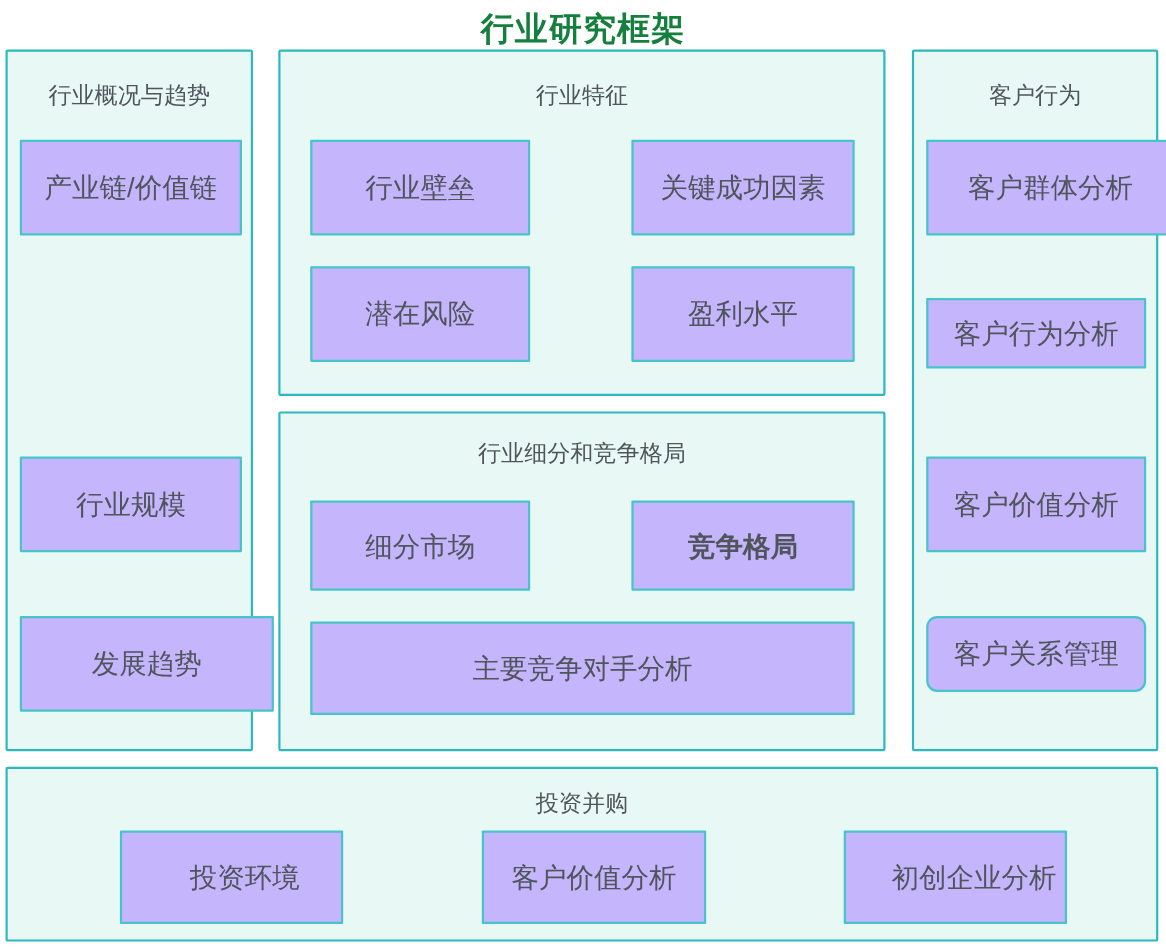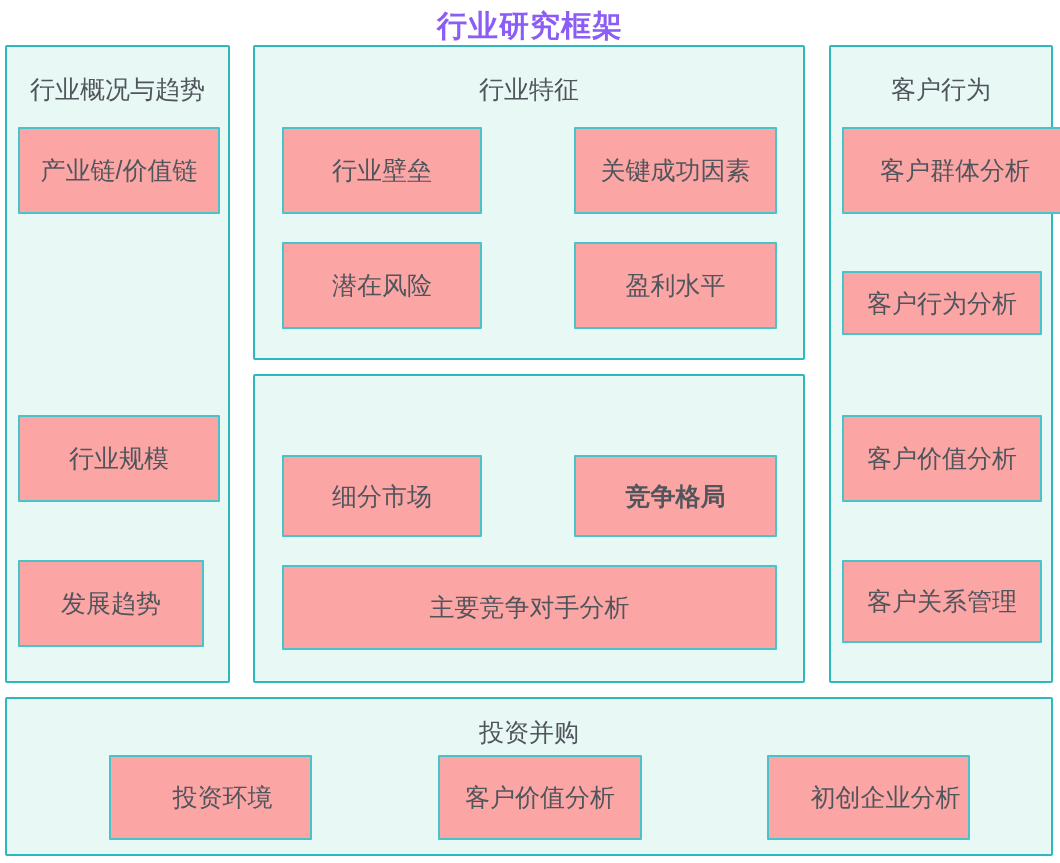--- a/index.html
+++ b/index.html
@@ -9,7 +9,7 @@
   }
   .diagram-title{
     position:absolute;top:6px;left:0;width:1060px;text-align:center;
-    font-size:30px;font-weight:700;color:#8b5cf6;letter-spacing:1px;
+    font-size:30px;font-weight:700;color:#15803d;letter-spacing:1px;
   }
   .panel{
     position:absolute;background:#e8f8f5;border:2px solid #2eb8bc;border-radius:2px;

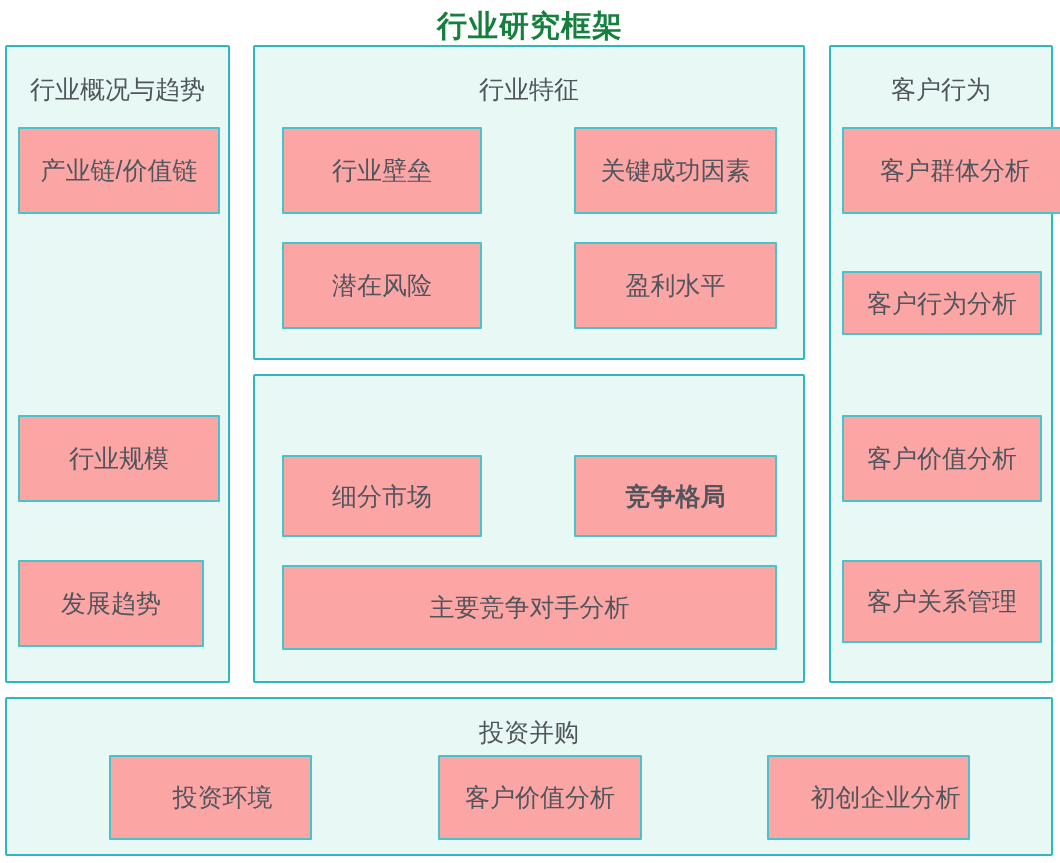--- a/index.html
+++ b/index.html
@@ -17,7 +17,7 @@
   }
   .panel-title{
     position:absolute;left:0;width:100%;text-align:center;
-    font-size:25px;color:#50555c;
+    font-size:21px;color:#50555c;
   }
   .node{
     position:absolute;background:#fca5a5;border:2px solid #47c3c9;border-radius:1px;

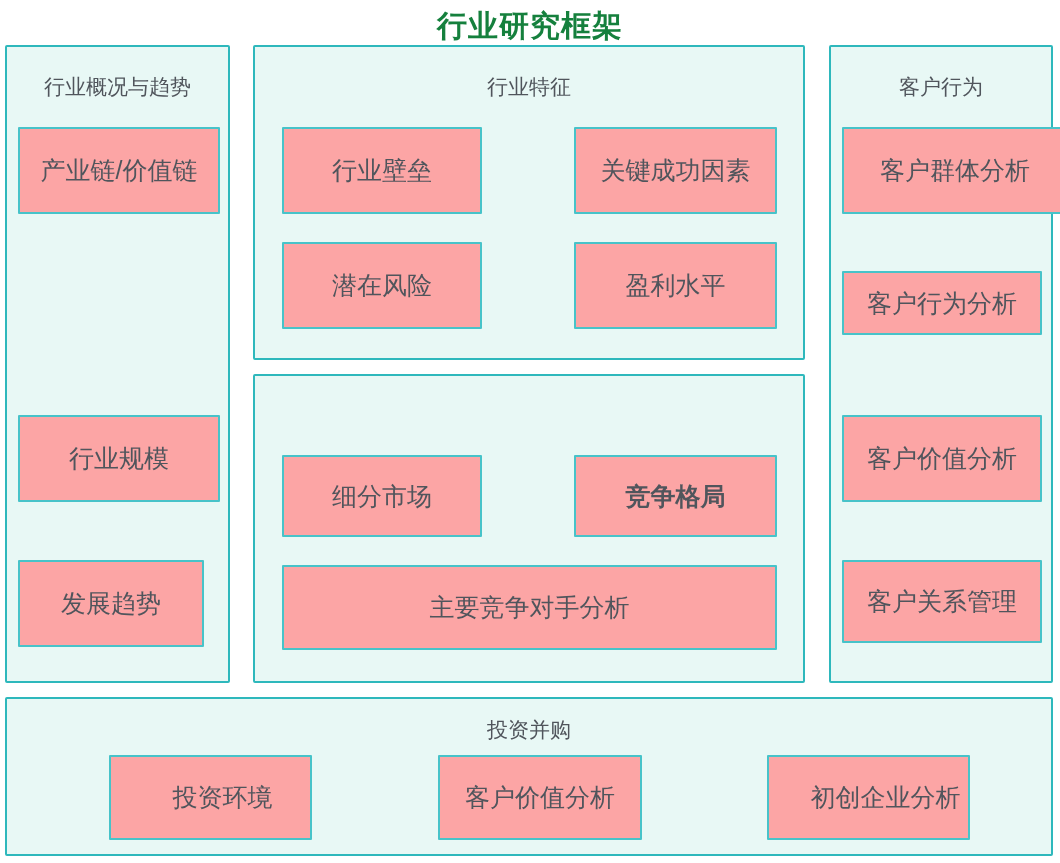--- a/index.html
+++ b/index.html
@@ -20,7 +20,7 @@
     font-size:21px;color:#50555c;
   }
   .node{
-    position:absolute;background:#fca5a5;border:2px solid #47c3c9;border-radius:1px;
+    position:absolute;background:#c4b5fd;border:2px solid #47c3c9;border-radius:1px;
     box-sizing:border-box;display:flex;align-items:center;justify-content:center;
     font-size:25px;color:#50555c;text-align:center;white-space:nowrap;
   }

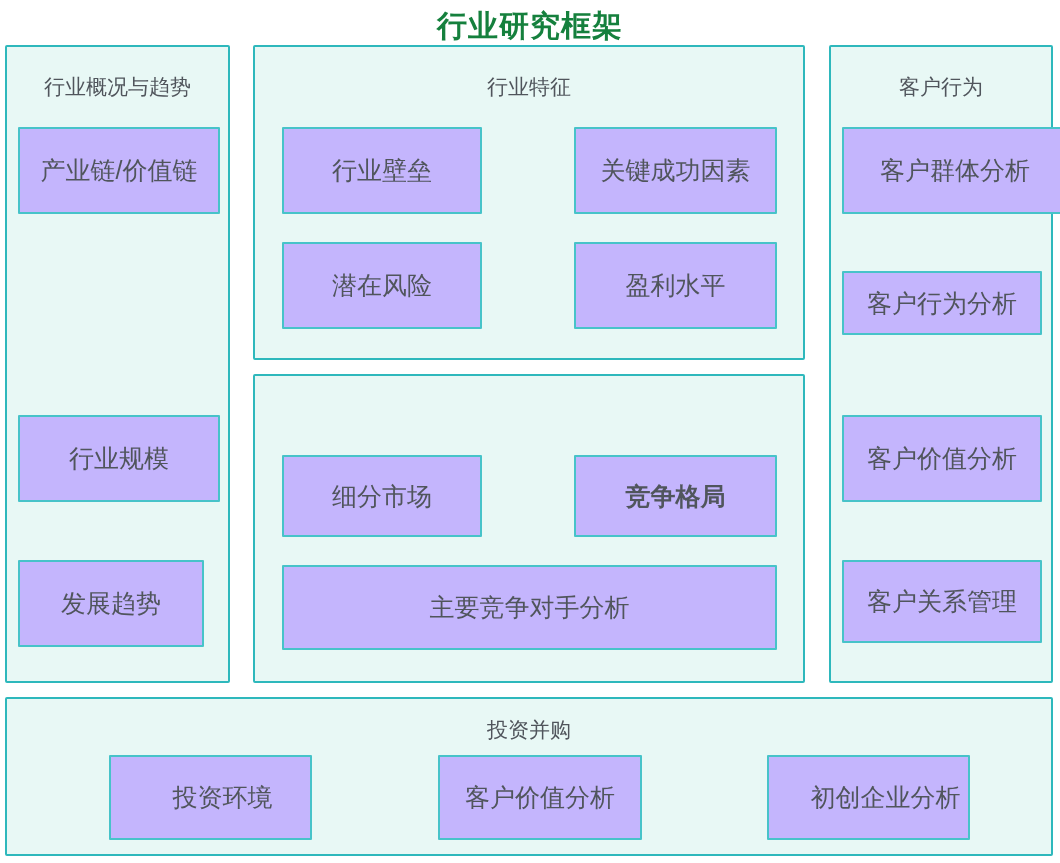--- a/index.html
+++ b/index.html
@@ -81,6 +81,7 @@
   </section>
 
   <section class="panel" id="panel-segmentation">
+    <div class="panel-title">行业细分和竞争格局</div>
     <div class="node" id="sg-0">细分市场</div>
     <div class="node" id="sg-1">竞争格局</div>
     <div class="node" id="sg-2">主要竞争对手分析</div>

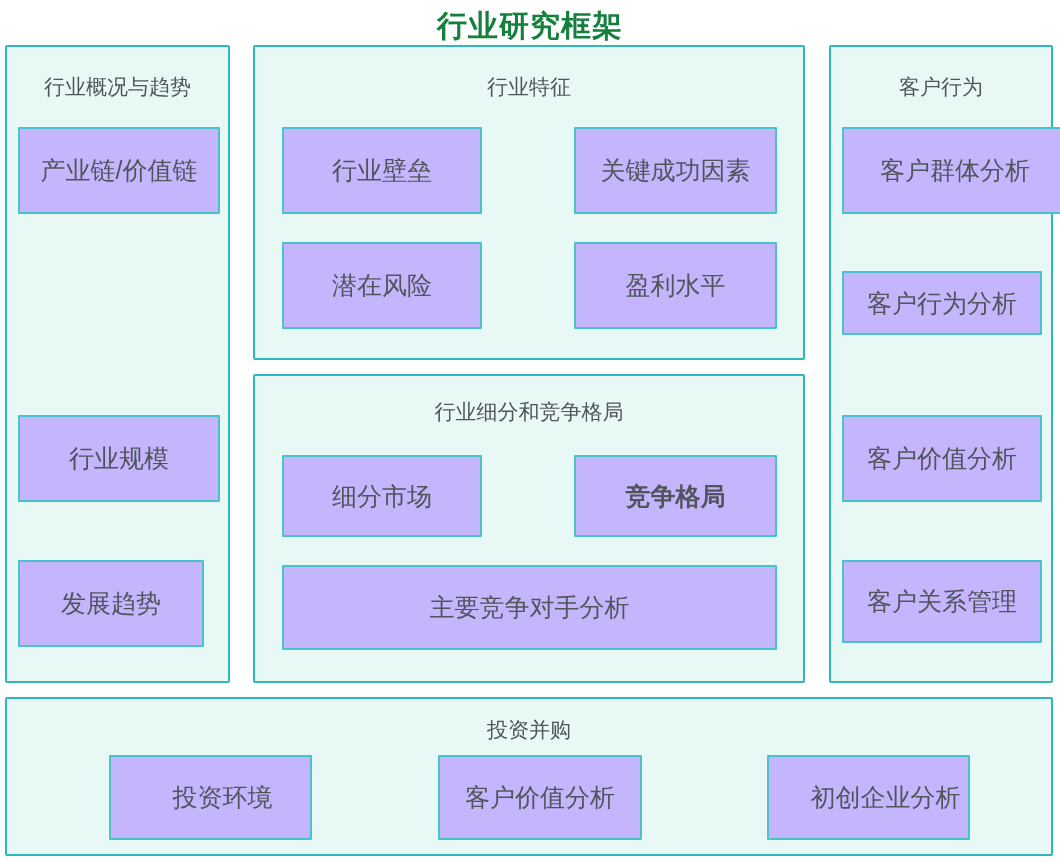--- a/index.html
+++ b/index.html
@@ -30,7 +30,7 @@
   #ov-0{left:11px;top:80px;width:202px;height:87px;}
   #ov-1{left:11px;top:224px;width:202px;height:88px;}
   #ov-2{left:11px;top:368px;width:202px;height:87px;}
-  #ov-3{left:11px;top:513px;width:186px;height:87px;}
+  #ov-3{left:11px;top:513px;width:231px;height:87px;}
   
   #panel-characteristics{left:253px;top:45px;width:552px;height:315px;}
   #panel-characteristics .panel-title{top:26px;}

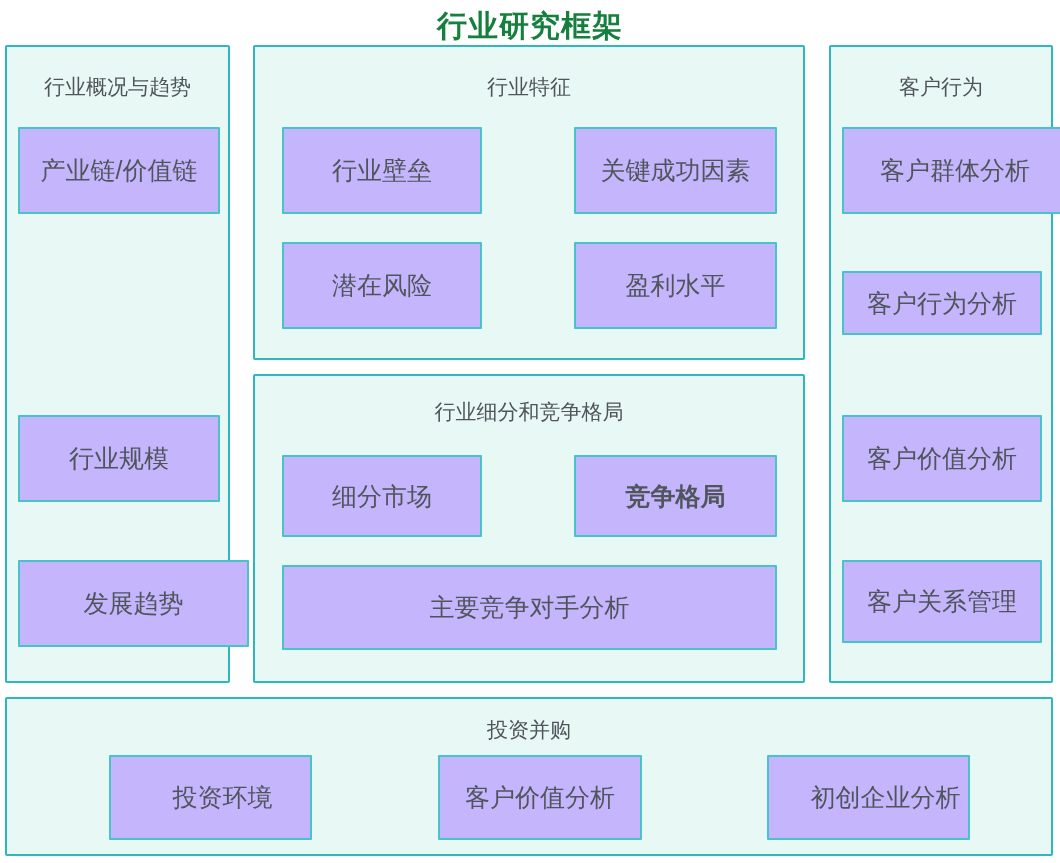--- a/index.html
+++ b/index.html
@@ -50,7 +50,7 @@
   #cu-0{left:11px;top:80px;width:226px;height:87px;}
   #cu-1{left:11px;top:224px;width:200px;height:64px;}
   #cu-2{left:11px;top:368px;width:200px;height:87px;}
-  #cu-3{left:11px;top:513px;width:200px;height:83px;}
+  #cu-3{left:11px;top:513px;width:200px;height:69px;border-radius:10px;}
   
   #panel-investment{left:5px;top:697px;width:1048px;height:159px;}
   #panel-investment .panel-title{top:17px;}

